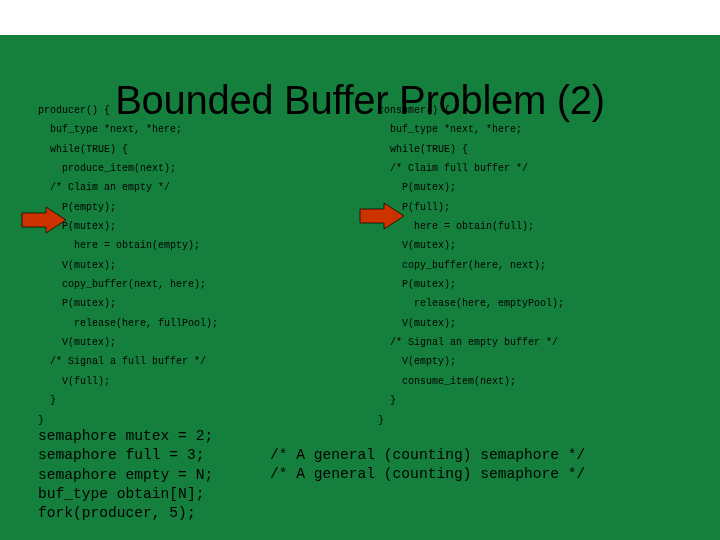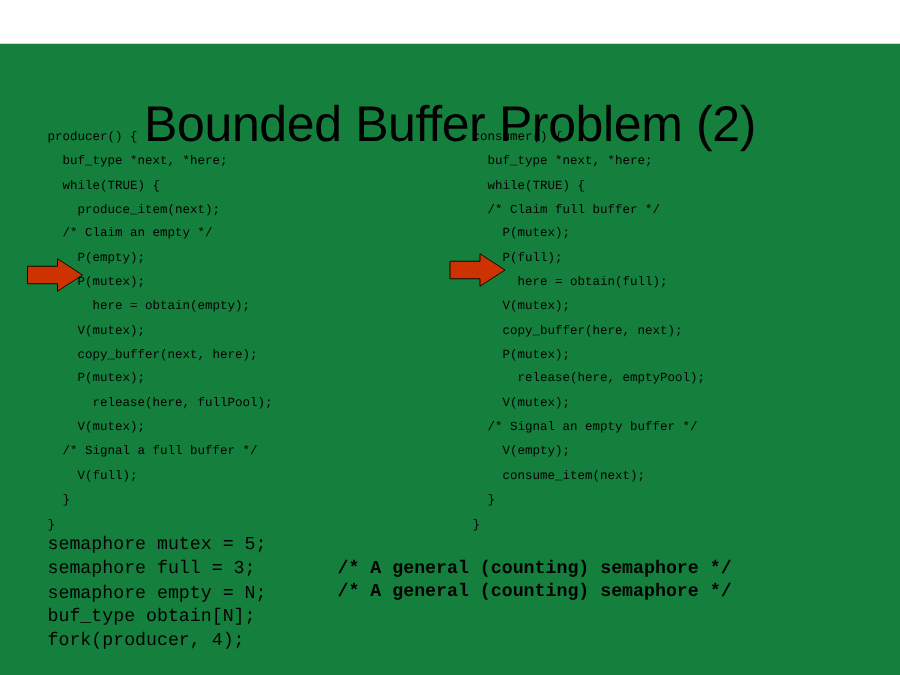--- a/index.html
+++ b/index.html
@@ -102,7 +102,7 @@
 
   <div id="code-right" class="code-col"><div class="code-line">consumer() {</div><div class="code-line">  buf_type *next, *here;</div><div class="code-line">  while(TRUE) {</div><div class="code-line">  /* Claim full buffer */</div><div class="code-line">    P(mutex);</div><div class="code-line">    P(full);</div><div class="code-line">      here = obtain(full);</div><div class="code-line">    V(mutex);</div><div class="code-line">    copy_buffer(here, next);</div><div class="code-line">    P(mutex);</div><div class="code-line">      release(here, emptyPool);</div><div class="code-line">    V(mutex);</div><div class="code-line">  /* Signal an empty buffer */</div><div class="code-line">    V(empty);</div><div class="code-line">    consume_item(next);</div><div class="code-line">  }</div><div class="code-line">}</div></div>
 
-  <div id="decl-block"><div class="code-line">semaphore mutex = 5;</div><div class="code-line">semaphore full = 3;</div><div class="code-line">semaphore empty = N;</div><div class="code-line">buf_type obtain[N];</div><div class="code-line">fork(producer, 4);</div></div>
+  <div id="decl-block"><div class="code-line">semaphore mutex = 2;</div><div class="code-line">semaphore full = 3;</div><div class="code-line">semaphore empty = N;</div><div class="code-line">buf_type obtain[N];</div><div class="code-line">fork(producer, 4);</div></div>
 
   <div id="decl-comments"><div class="code-line">/* A general (counting) semaphore */</div><div class="code-line">/* A general (counting) semaphore */</div></div>
 

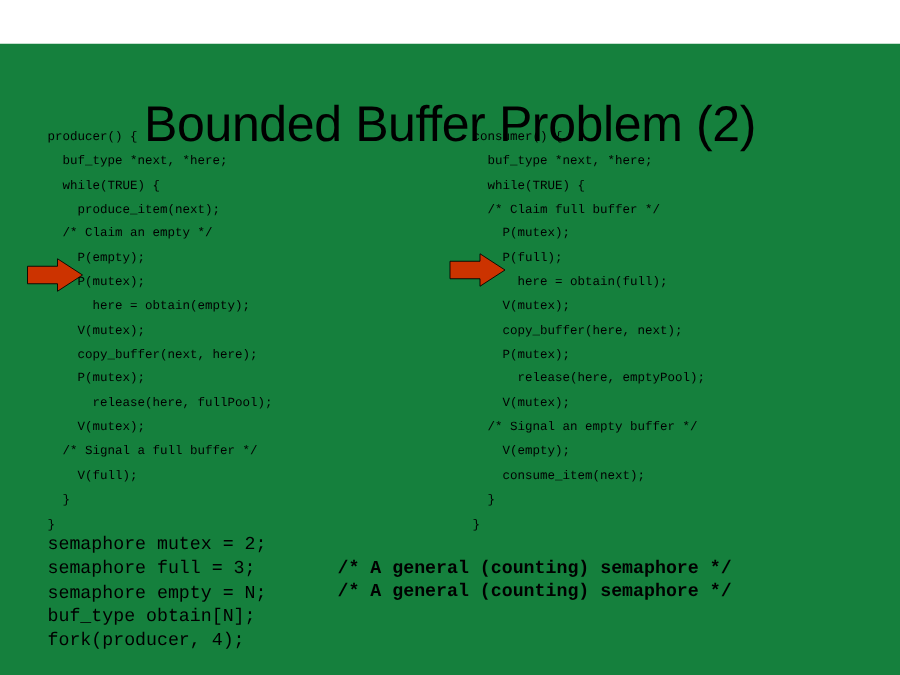--- a/index.html
+++ b/index.html
@@ -80,7 +80,6 @@
     color: #000000;
     white-space: pre;
     z-index: 2;
-    font-weight: bold;
   }
 
   

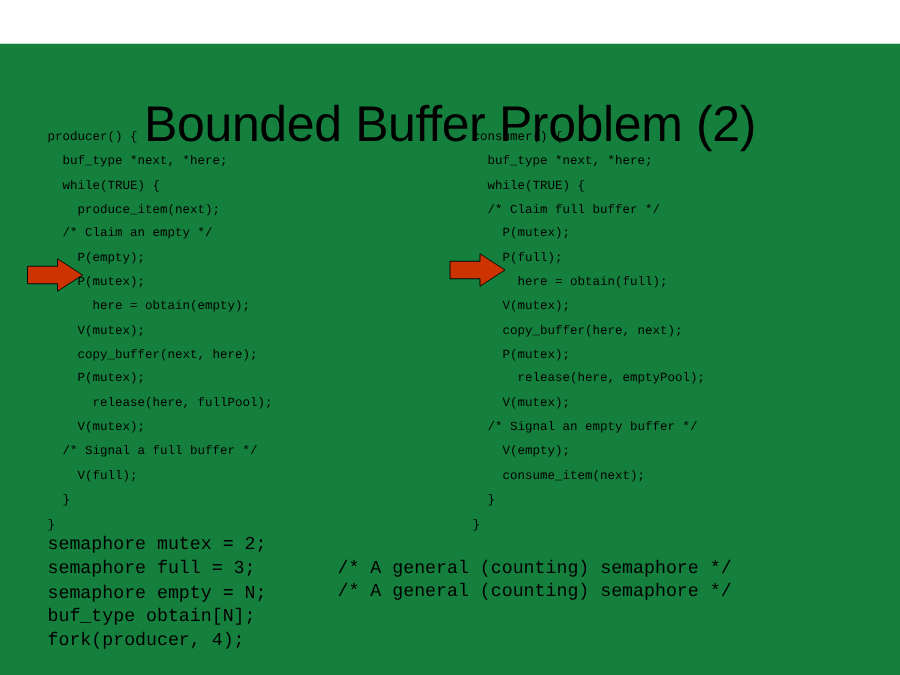--- a/index.html
+++ b/index.html
@@ -101,7 +101,7 @@
 
   <div id="code-right" class="code-col"><div class="code-line">consumer() {</div><div class="code-line">  buf_type *next, *here;</div><div class="code-line">  while(TRUE) {</div><div class="code-line">  /* Claim full buffer */</div><div class="code-line">    P(mutex);</div><div class="code-line">    P(full);</div><div class="code-line">      here = obtain(full);</div><div class="code-line">    V(mutex);</div><div class="code-line">    copy_buffer(here, next);</div><div class="code-line">    P(mutex);</div><div class="code-line">      release(here, emptyPool);</div><div class="code-line">    V(mutex);</div><div class="code-line">  /* Signal an empty buffer */</div><div class="code-line">    V(empty);</div><div class="code-line">    consume_item(next);</div><div class="code-line">  }</div><div class="code-line">}</div></div>
 
-  <div id="decl-block"><div class="code-line">semaphore mutex = 2;</div><div class="code-line">semaphore full = 3;</div><div class="code-line">semaphore empty = N;</div><div class="code-line">buf_type obtain[N];</div><div class="code-line">fork(producer, 4);</div></div>
+  <div id="decl-block"><div class="code-line">semaphore mutex = 2;</div><div class="code-line">semaphore full = 3;</div><div class="code-line">semaphore empty = N;</div><div class="code-line">buf_type obtain[N];</div><div class="code-line">fork(producer, 5);</div></div>
 
   <div id="decl-comments"><div class="code-line">/* A general (counting) semaphore */</div><div class="code-line">/* A general (counting) semaphore */</div></div>
 

